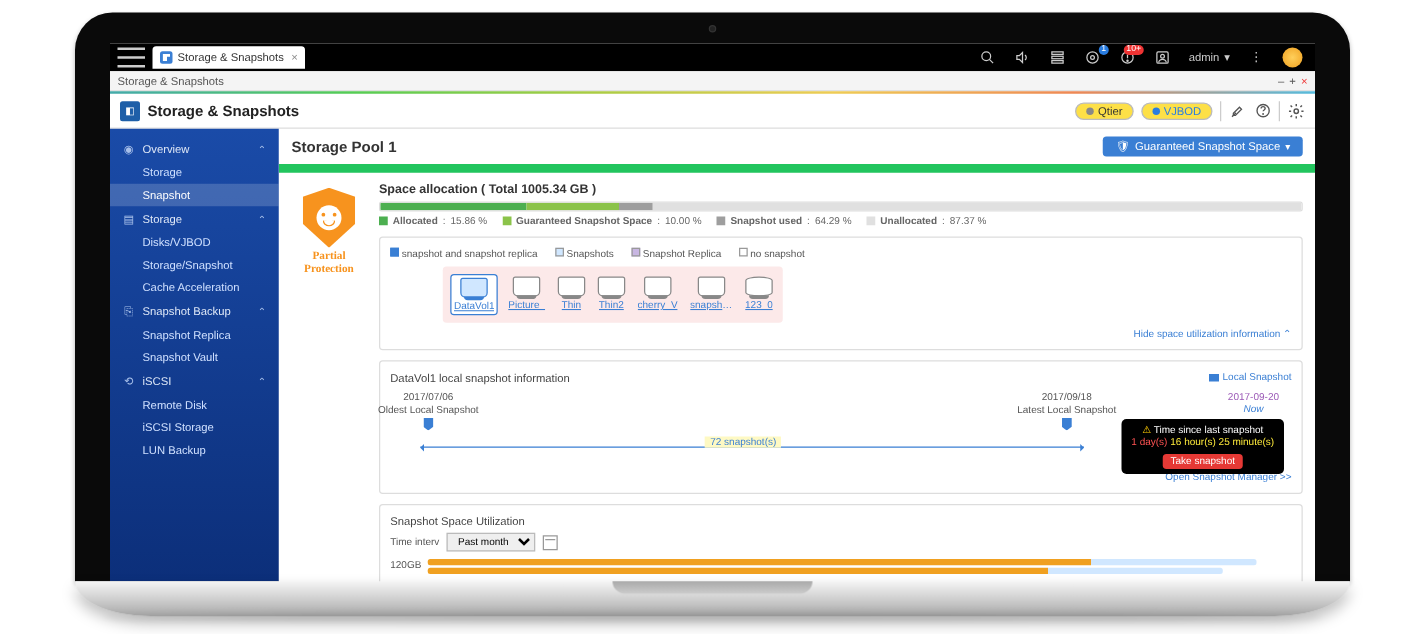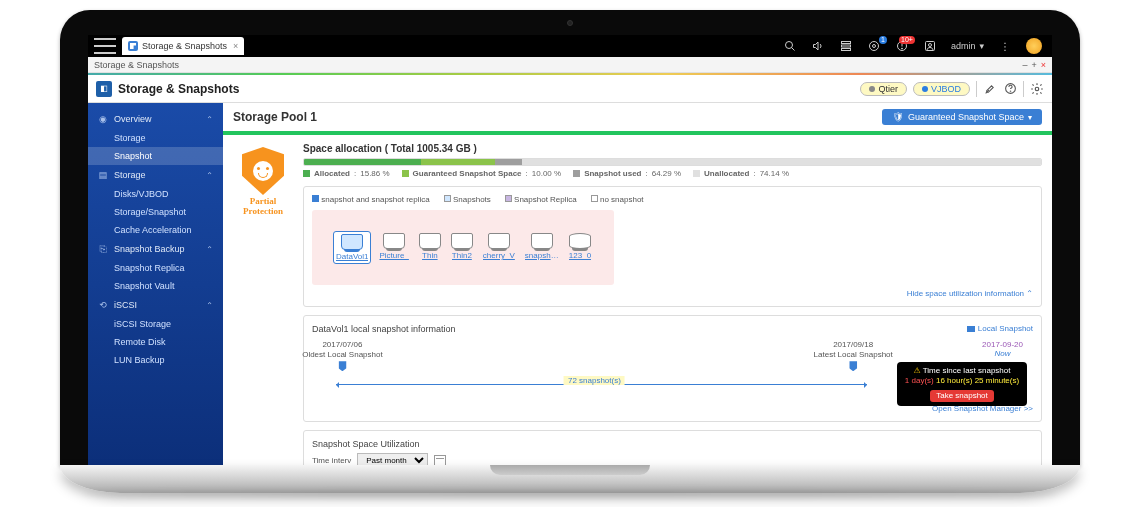--- a/index.html
+++ b/index.html
@@ -36,7 +36,7 @@
 .hdr-icon{ width:16px; height:16px; background:#1e5fa8; border-radius:2px; display:flex; align-items:center; justify-content:center; color:#fff; font-size:8px;}
 .hdr-title{ font-size:12px; font-weight:bold; color:#222;}
 .hdr-spacer{flex:1;}
-.pill{ border:1px solid #bbb; border-radius:10px; padding:1px 8px; font-size:9px; display:flex; align-items:center; gap:3px; cursor:pointer; background:#fef9c3;}
+.pill{ border:1px solid #bbb; border-radius:10px; padding:1px 8px; font-size:9px; display:flex; align-items:center; gap:3px; cursor:pointer; background:#fde047;}
 .pill .dot{ width:6px; height:6px; border-radius:50%; background:#2a7de1;}
 .hdr-ico-btn{ width:14px; height:14px; display:flex; align-items:center; justify-content:center; color:#555; font-size:11px; cursor:pointer;}
 .divider-v{ width:1px; height:16px; background:#ccc;}

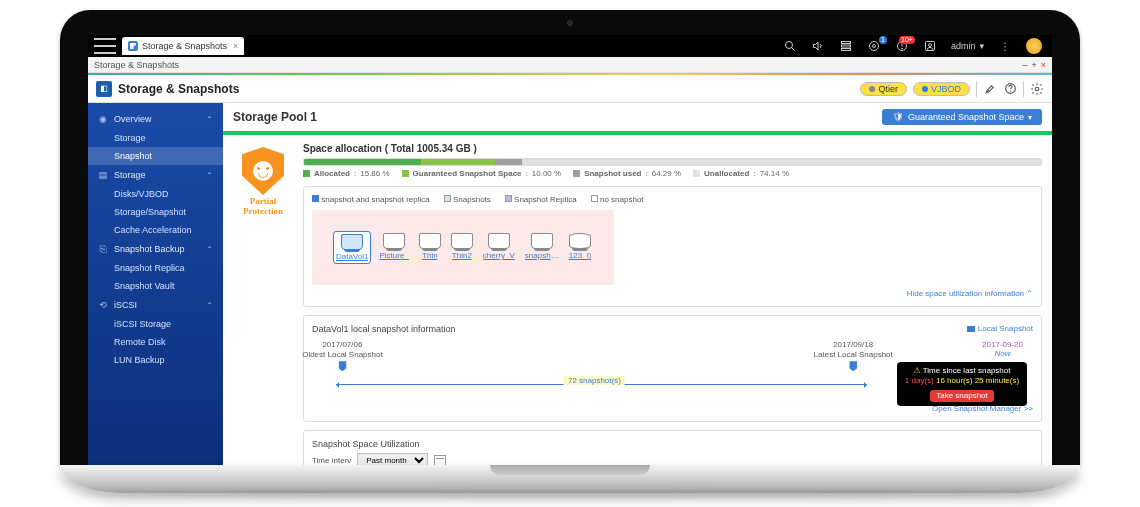--- a/index.html
+++ b/index.html
@@ -50,7 +50,7 @@
 .side-item.active{ background:rgba(255,255,255,0.18); color:#fff;}
 
 .main{ flex:1; overflow:auto; background:#fff;}
-.main-header{ display:flex; align-items:center; padding:6px 10px; border-bottom:4px solid #22c55e;}
+.main-header{ display:flex; align-items:center; padding:6px 10px; border-bottom:7px solid #22c55e;}
 .main-title{ font-size:12px; font-weight:bold;}
 .main-header .spacer{flex:1;}
 .guarantee-btn{ background:#3a7fd4; color:#fff; border-radius:3px; padding:3px 10px; font-size:9px; display:flex; align-items:center; gap:4px; cursor:pointer;}

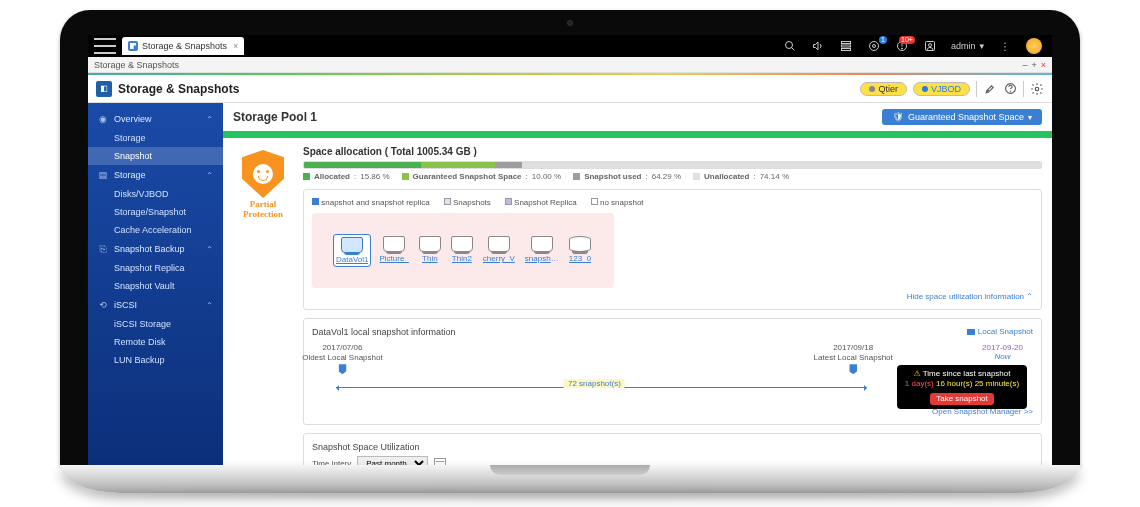--- a/index.html
+++ b/index.html
@@ -305,7 +305,7 @@
                 <span><i class="sq" style="background:#4caf50"></i><b>Allocated</b>: <span>15.86 %</span></span>
                 <span><i class="sq" style="background:#8bc34a"></i><b>Guaranteed Snapshot Space</b>: <span>10.00 %</span></span>
                 <span><i class="sq" style="background:#9e9e9e"></i><b>Snapshot used</b>: <span>64.29 %</span></span>
-                <span><i class="sq" style="background:#e0e0e0"></i><b>Unallocated</b>: <span>74.14 %</span></span>
+                <span><i class="sq" style="background:#e0e0e0"></i><b>Unallocated</b>: <span>87.37 %</span></span>
               </div>
 
               <div class="panel">

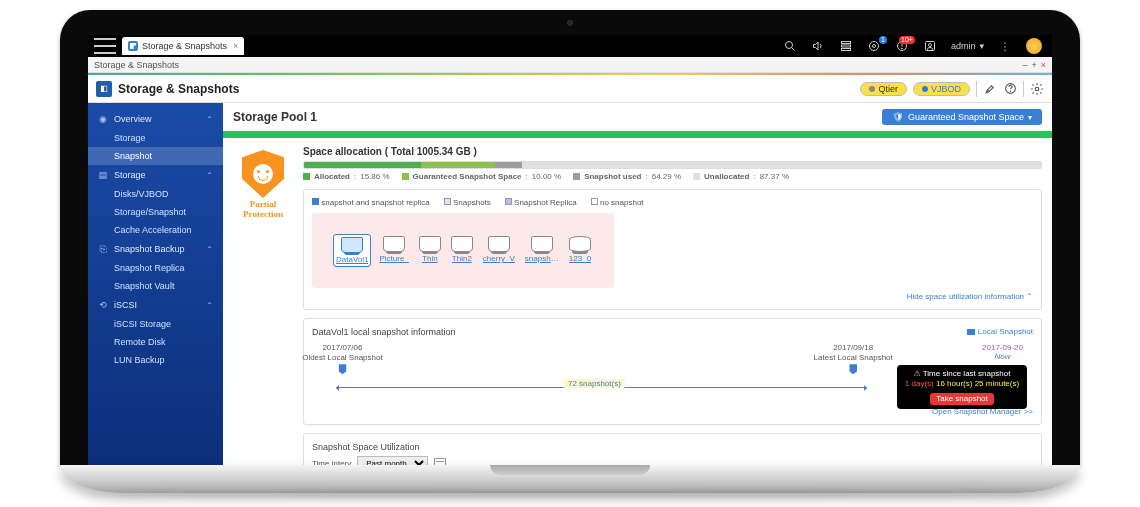--- a/index.html
+++ b/index.html
@@ -80,7 +80,7 @@
 .panel{ border:1px solid #ddd; border-radius:3px; padding:8px; margin-bottom:8px;}
 .legend2{ display:flex; gap:14px; font-size:8px; color:#555; margin-bottom:6px;}
 .legend2 .sq{border:1px solid #999;}
-.vol-row{ display:flex; gap:6px; background:#fce9e9; padding:21px; border-radius:3px; width:max-content;}
+.vol-row{ display:flex; gap:6px; background:#fce9e9; padding:6px; border-radius:3px; width:max-content;margin-left:42px;}
 .vol{ display:flex; flex-direction:column; align-items:center; gap:2px; cursor:pointer; padding:2px;}
 .vol.selected{ background:#fff; border:1px solid #3a7fd4; border-radius:3px;}
 .drive{ width:22px; height:16px; border:1.5px solid #888; border-radius:2px 2px 4px 4px; position:relative; background:#fff;}

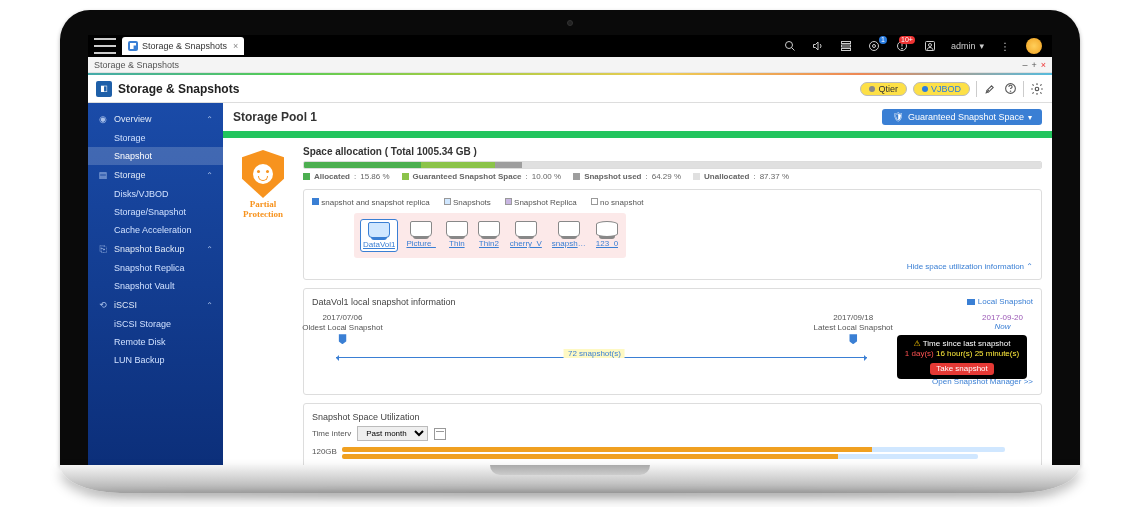--- a/index.html
+++ b/index.html
@@ -268,8 +268,8 @@
               <span>iSCSI</span>
               <span class="chev">⌃</span>
             </div>
+          <div class="side-item">Remote Disk</div>
           <div class="side-item">iSCSI Storage</div>
-          <div class="side-item">Remote Disk</div>
           <div class="side-item">LUN Backup</div>
         </div>
 

